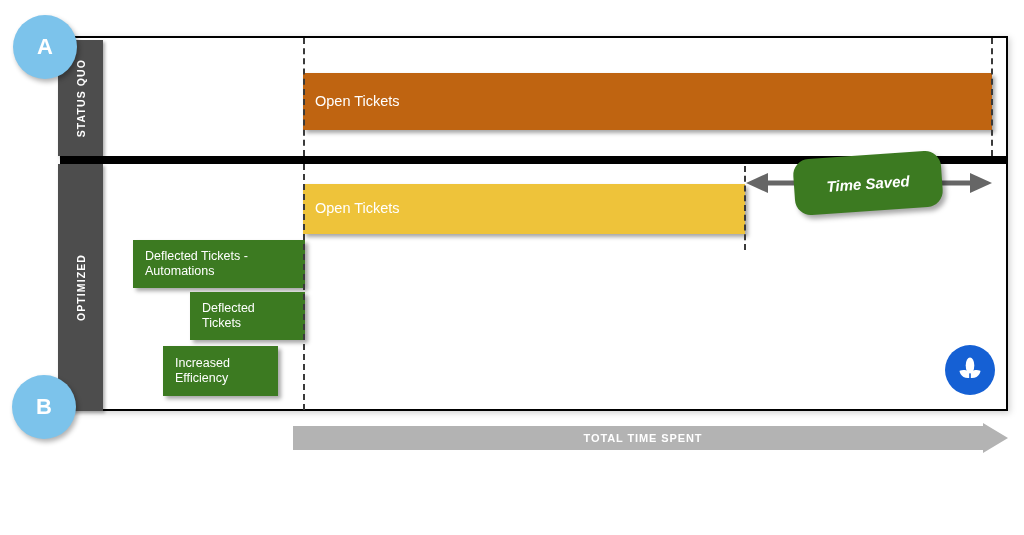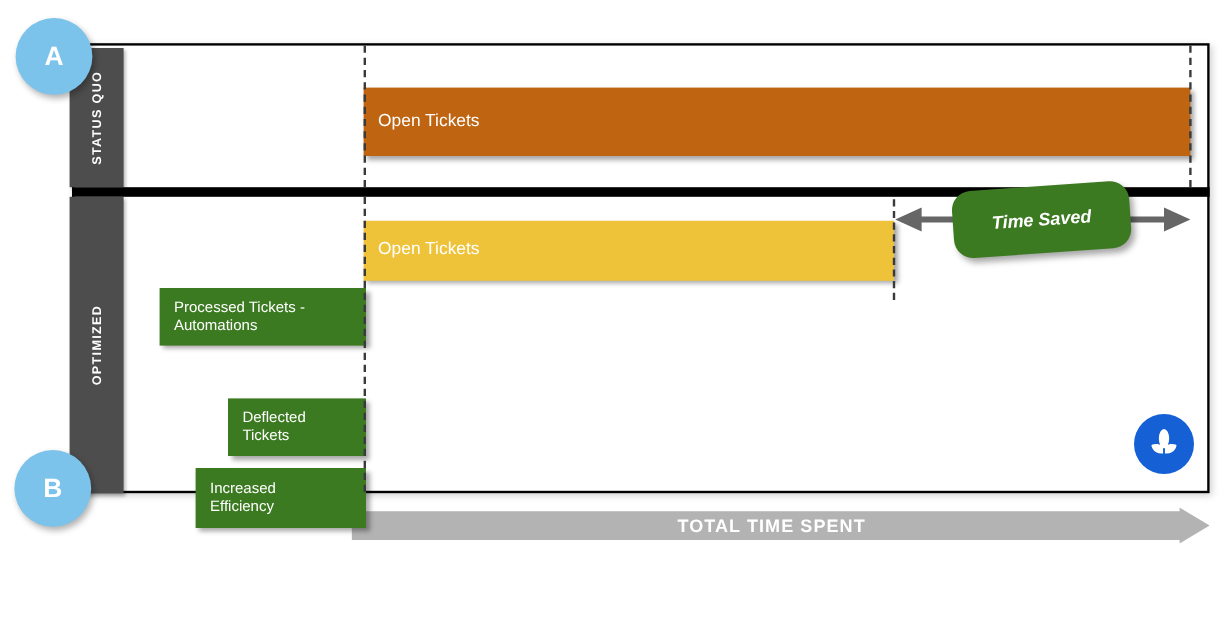--- a/index.html
+++ b/index.html
@@ -269,7 +269,7 @@
     <span class="bar-label">Open Tickets</span>
   </div>
   <div class="bar bar-green" id="bar-processed-tickets">
-    <span class="bar-label">Processed Tickets -
+    <span class="bar-label">Deflected Tickets -
 Automations</span>
   </div>
   <div class="bar bar-green" id="bar-deflected-tickets">

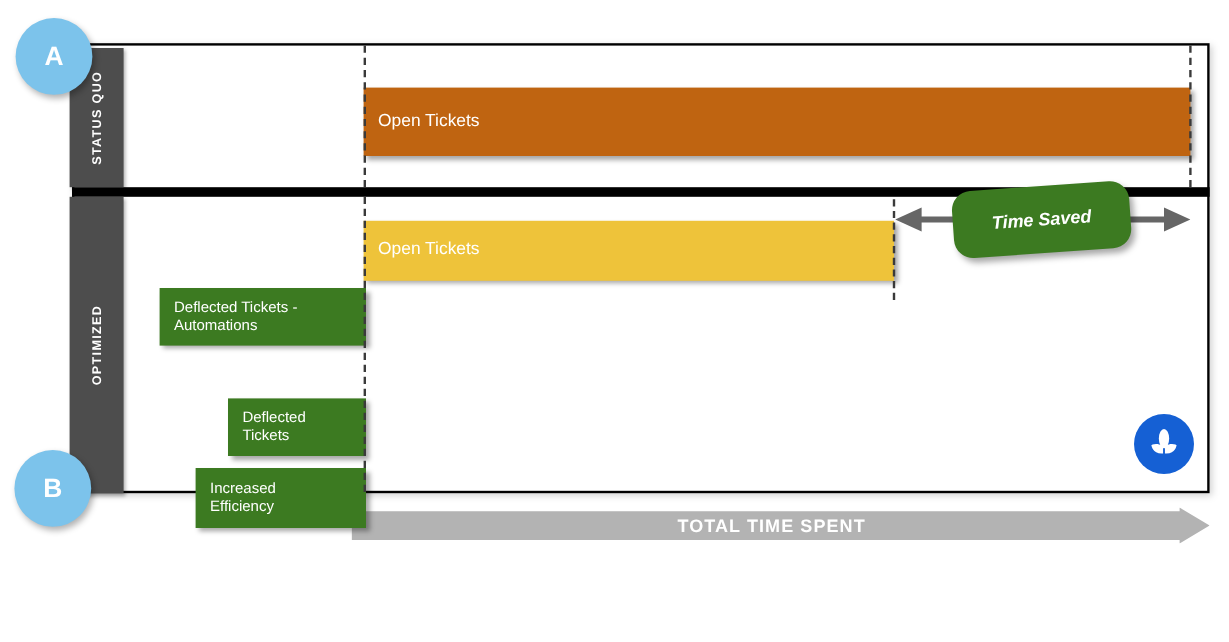--- a/index.html
+++ b/index.html
@@ -142,7 +142,6 @@
     top: 292px;
     width: 115px;
     height: 48px;
-    margin-top: 40px;
   }
   #bar-increased-efficiency {
     left: 163px;

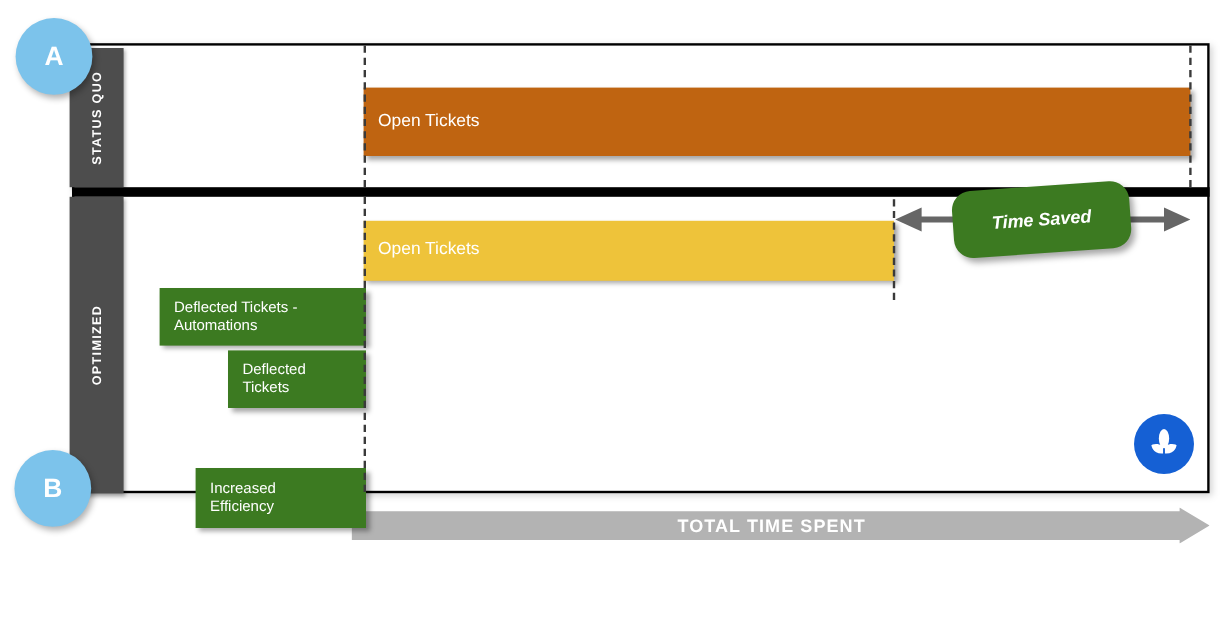--- a/index.html
+++ b/index.html
@@ -146,9 +146,8 @@
   #bar-increased-efficiency {
     left: 163px;
     top: 346px;
-    width: 142px;
+    width: 115px;
     height: 50px;
-    margin-top: 44px;
   }
 
   

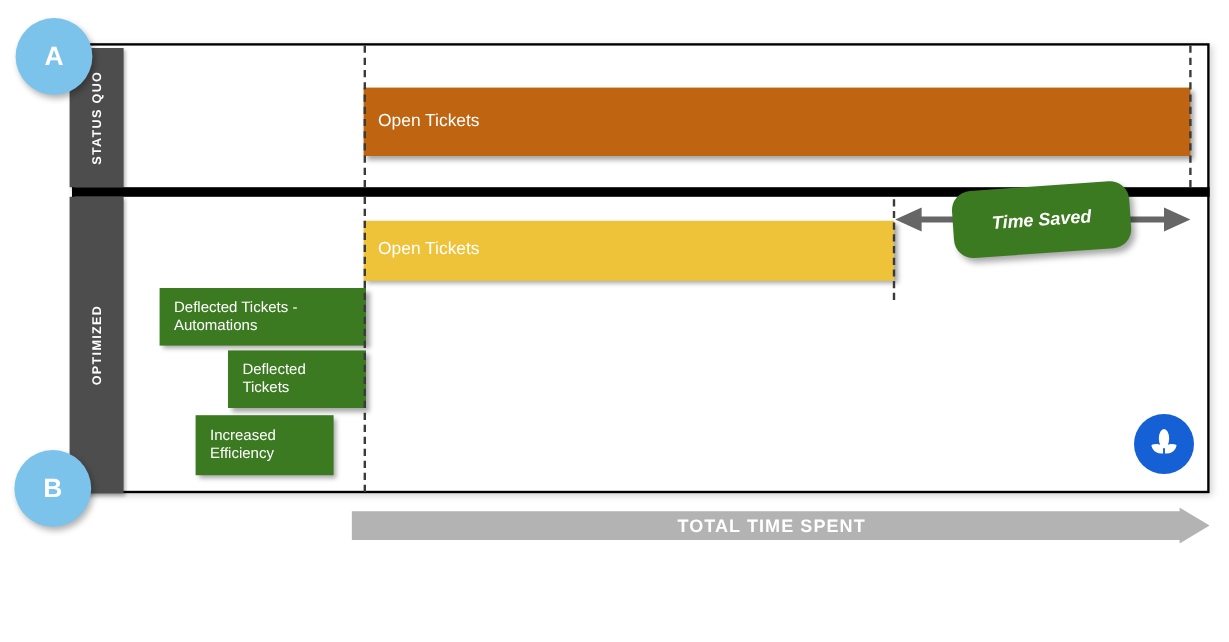--- a/index.html
+++ b/index.html
@@ -198,7 +198,7 @@
     align-items: center;
     justify-content: center;
     color: #ffffff;
-    font-size: 15px;
+    font-size: 11px;
     font-weight: bold;
     letter-spacing: 0.9px;
     z-index: 5;

